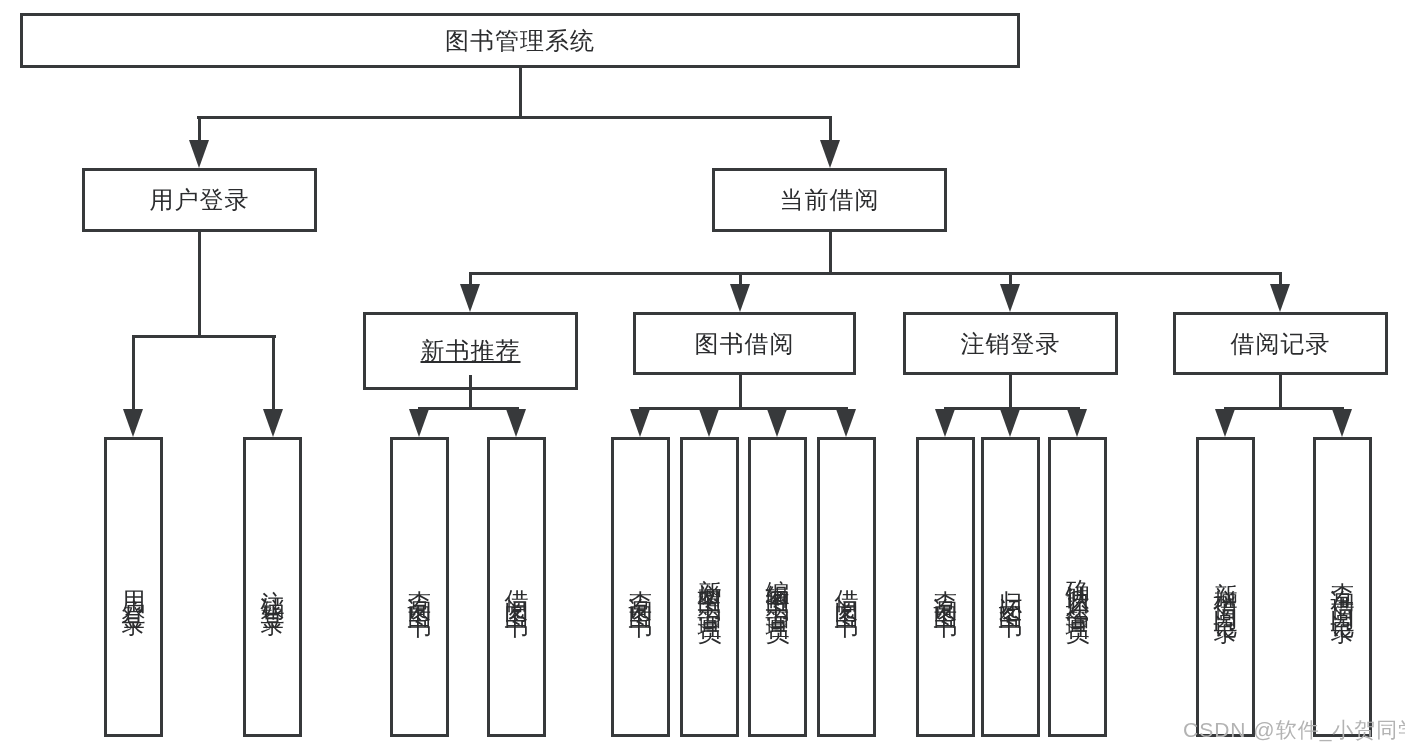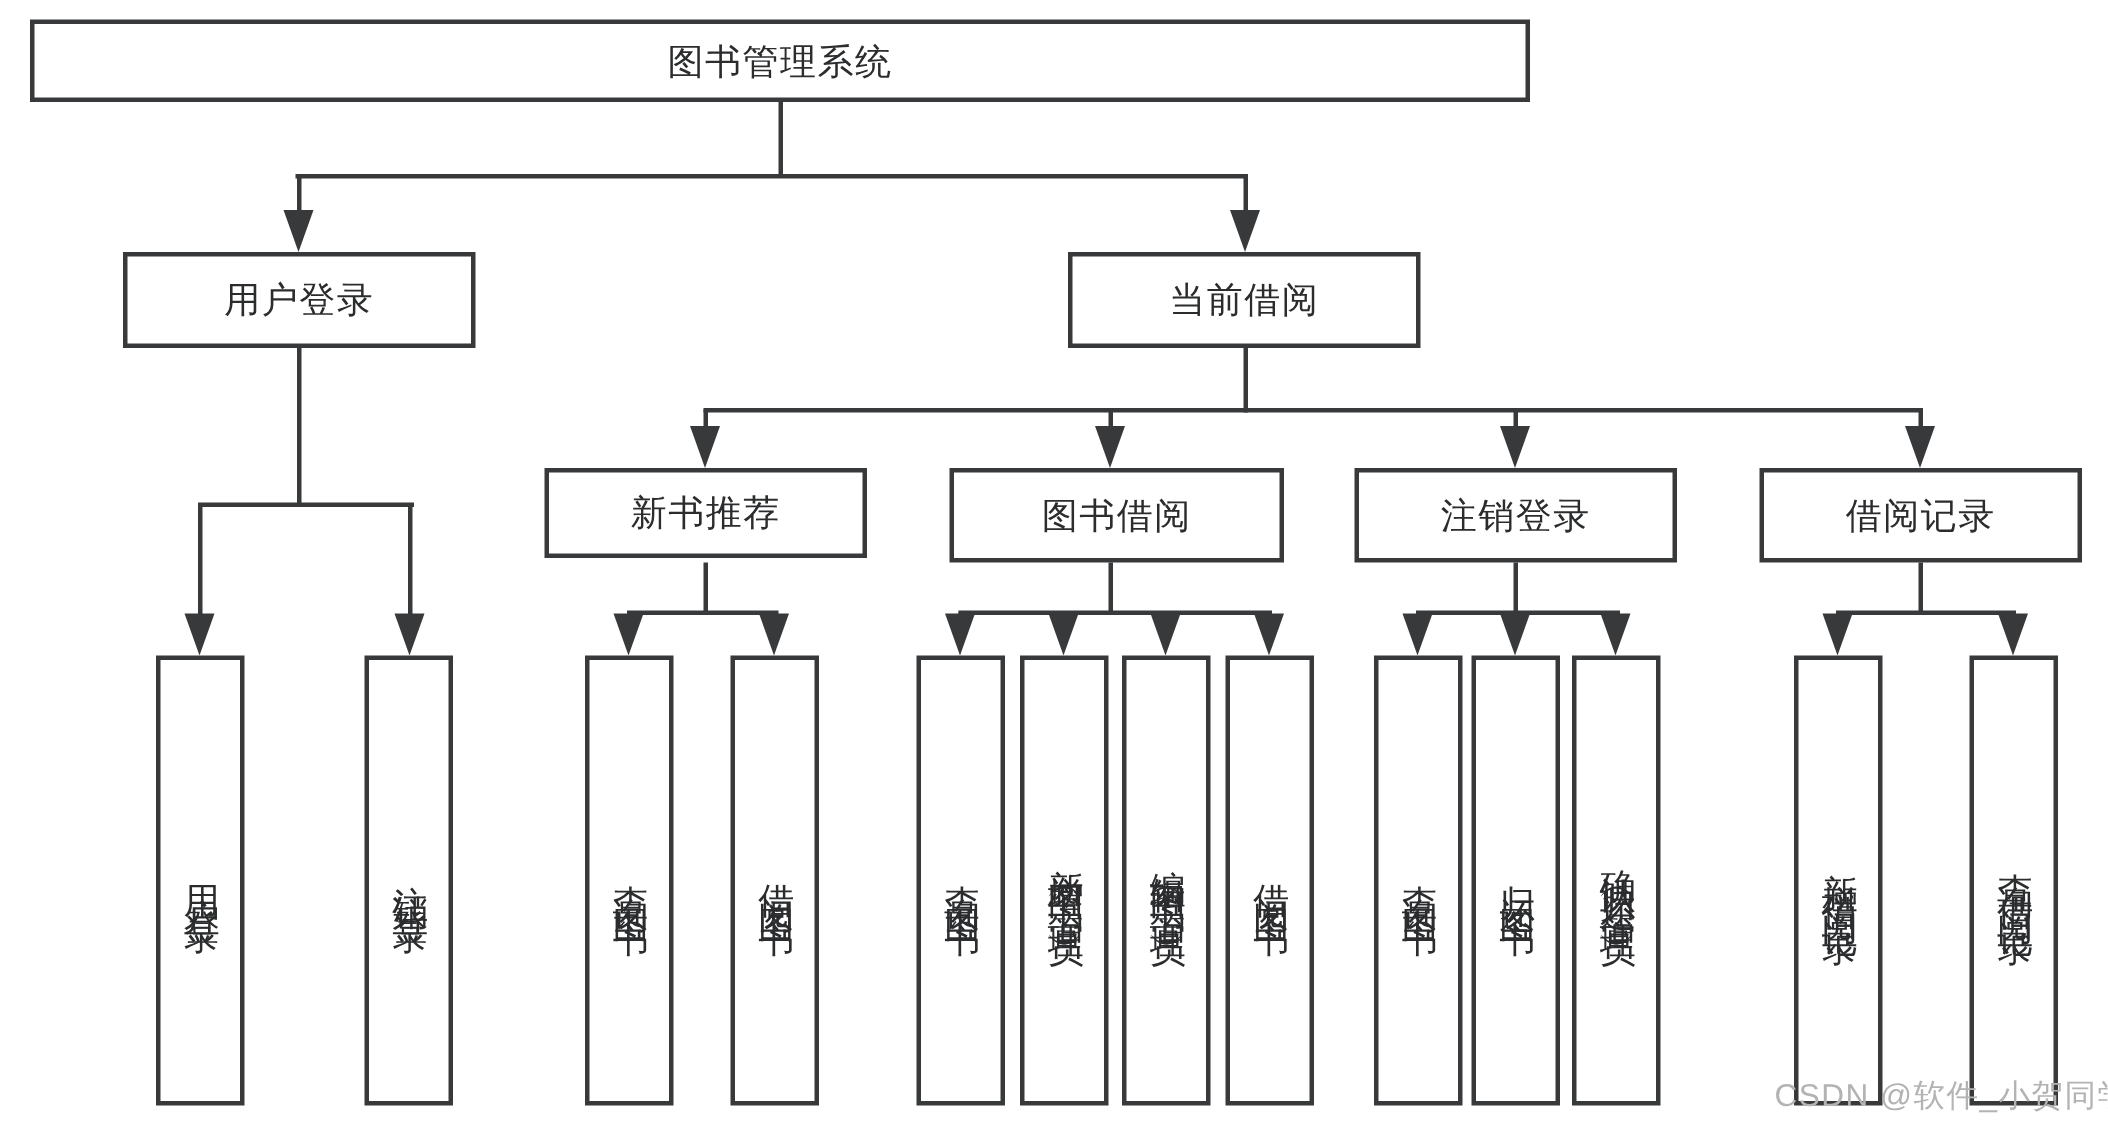--- a/index.html
+++ b/index.html
@@ -94,7 +94,7 @@
   <div class="vline" style="left:1279px;top:273px;height:16px;"></div>
   <div class="ahead" style="left:1270px;top:284px;"></div>
 
-  <div class="box" style="left:363px;top:312px;width:215px;height:60px;">
+  <div class="box" style="left:363px;top:312px;width:215px;height:78px;text-decoration:underline;">
     <span>新书推荐</span>
   </div>
   <div class="box" style="left:633px;top:312px;width:223px;height:63px;">

